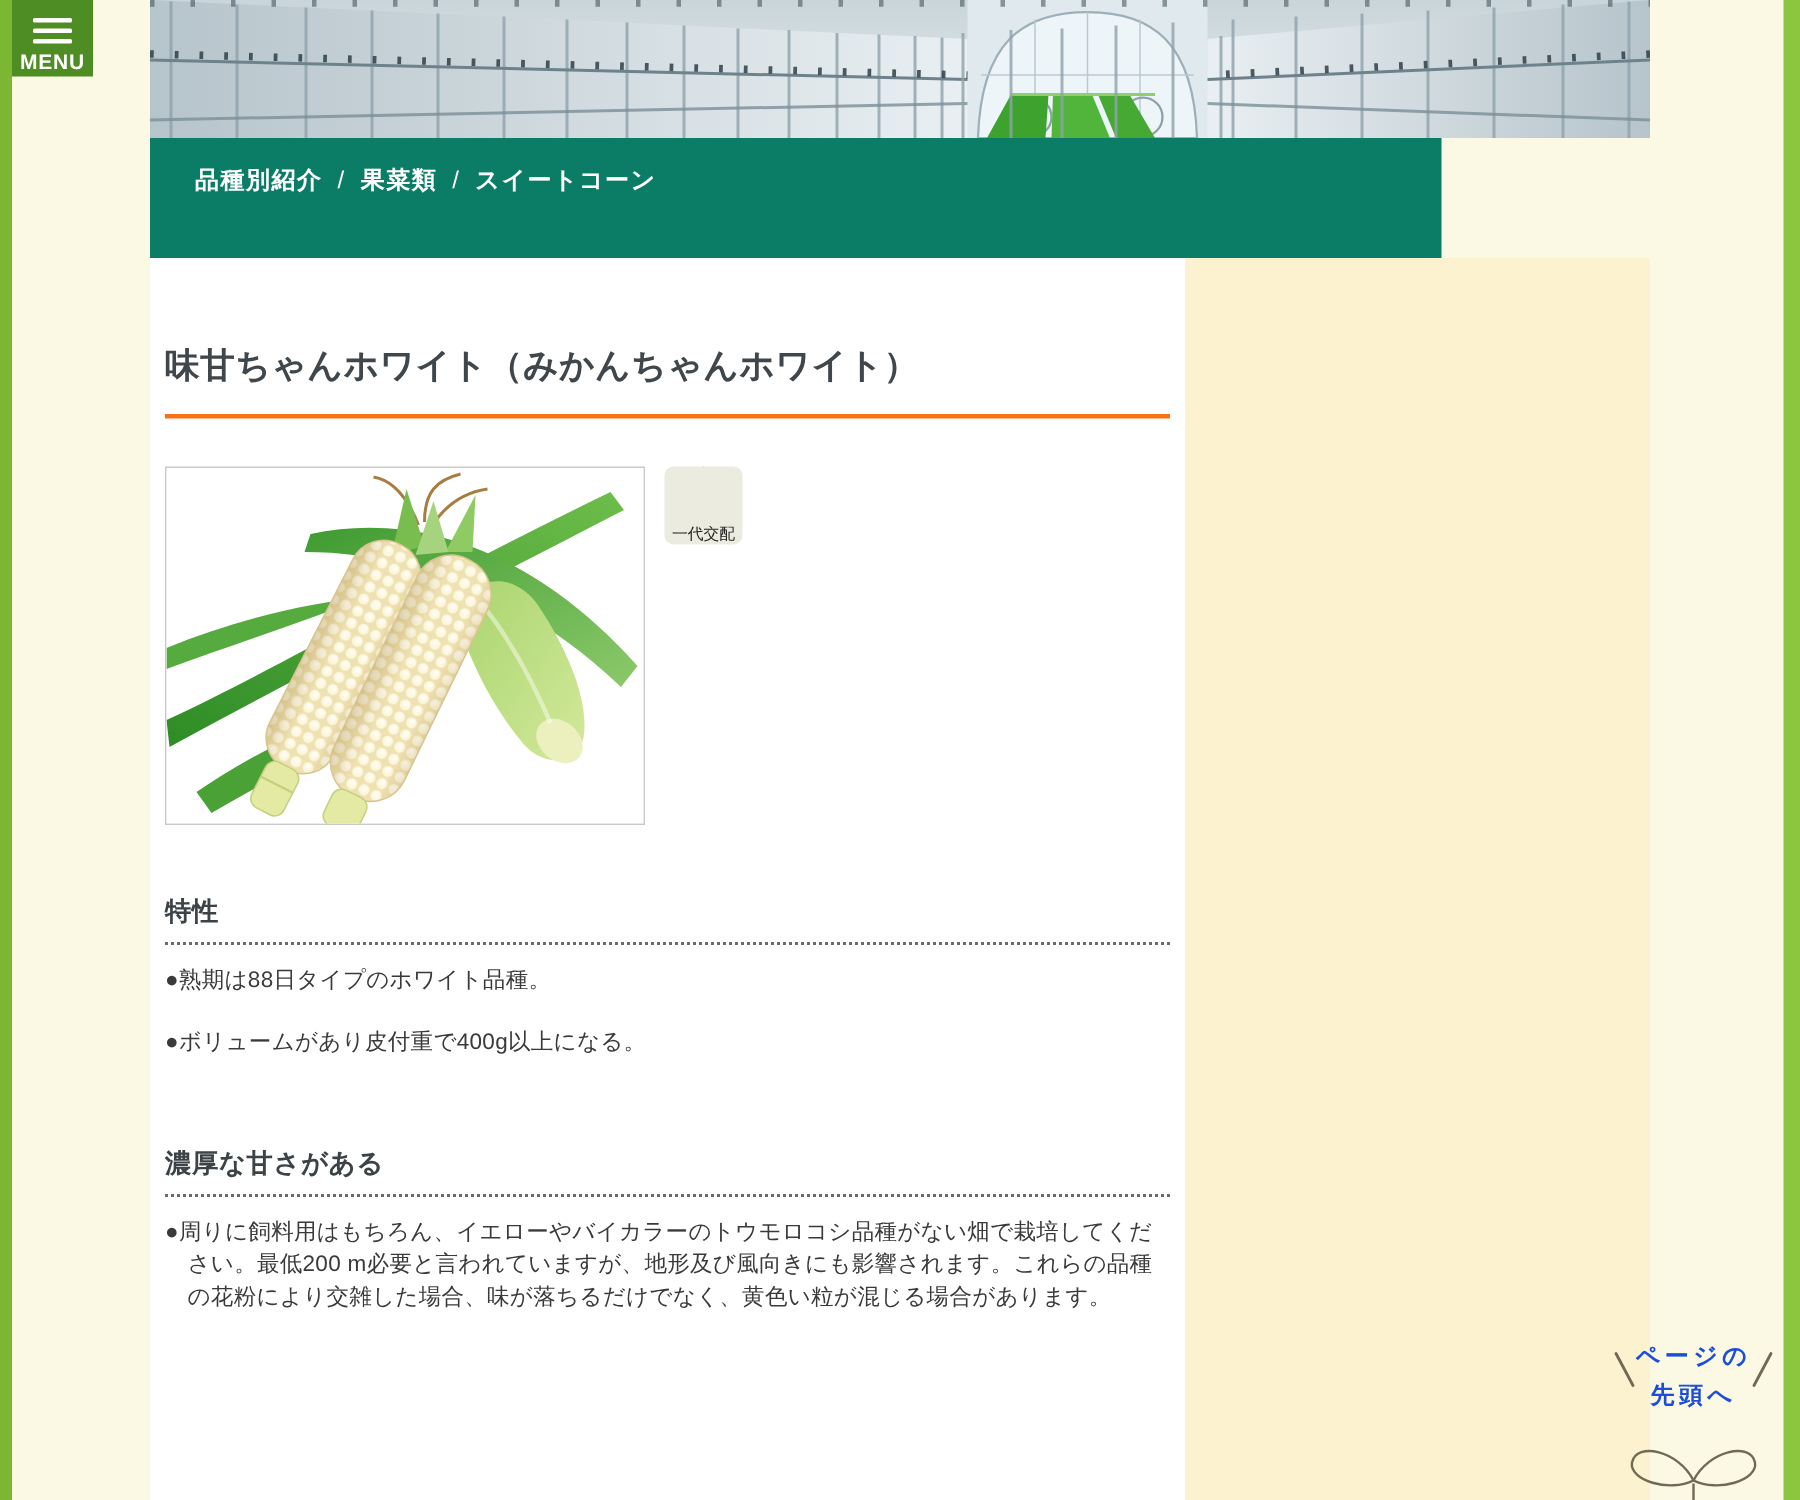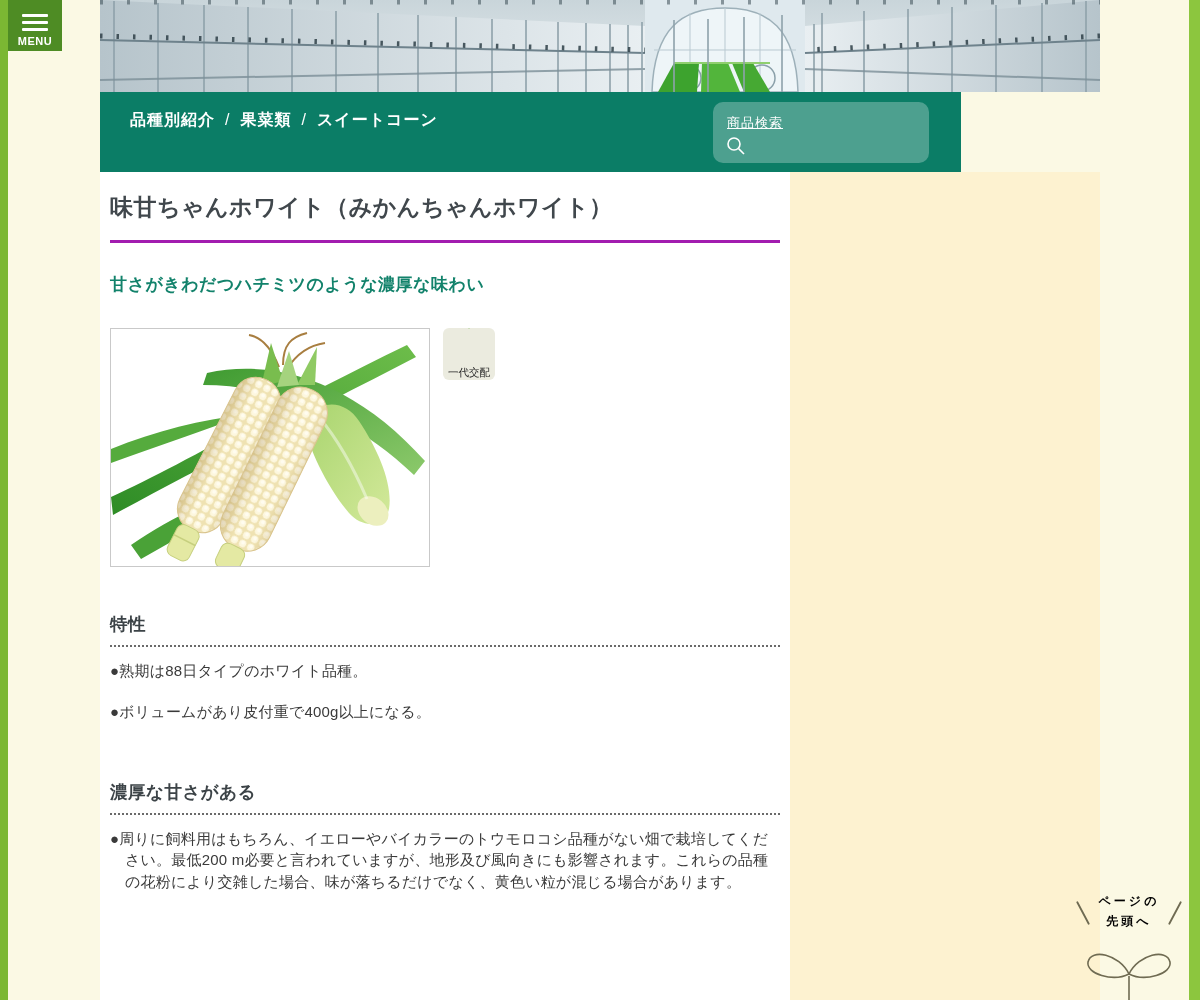--- a/index.html
+++ b/index.html
@@ -14,7 +14,7 @@
   .menu-btn{position:absolute;left:8px;top:0;width:54px;height:51px;background:#4e8c24;border:none;cursor:pointer;padding:0;z-index:30;}
   .menu-bars{width:26px;margin:9px auto 4px;}
   .menu-bars div{height:3px;background:#fff;margin-bottom:4px;border-radius:1px;}
-  .menu-label{color:#fff;font-size:11px;font-weight:bold;letter-spacing:.5px;text-align:center;display:block;}
+  .menu-label{color:#fff;font-size:14px;font-weight:bold;letter-spacing:.5px;text-align:center;display:block;}
 
   
   .page{position:absolute;left:100px;top:0;width:1000px;height:1000px;overflow:hidden;}

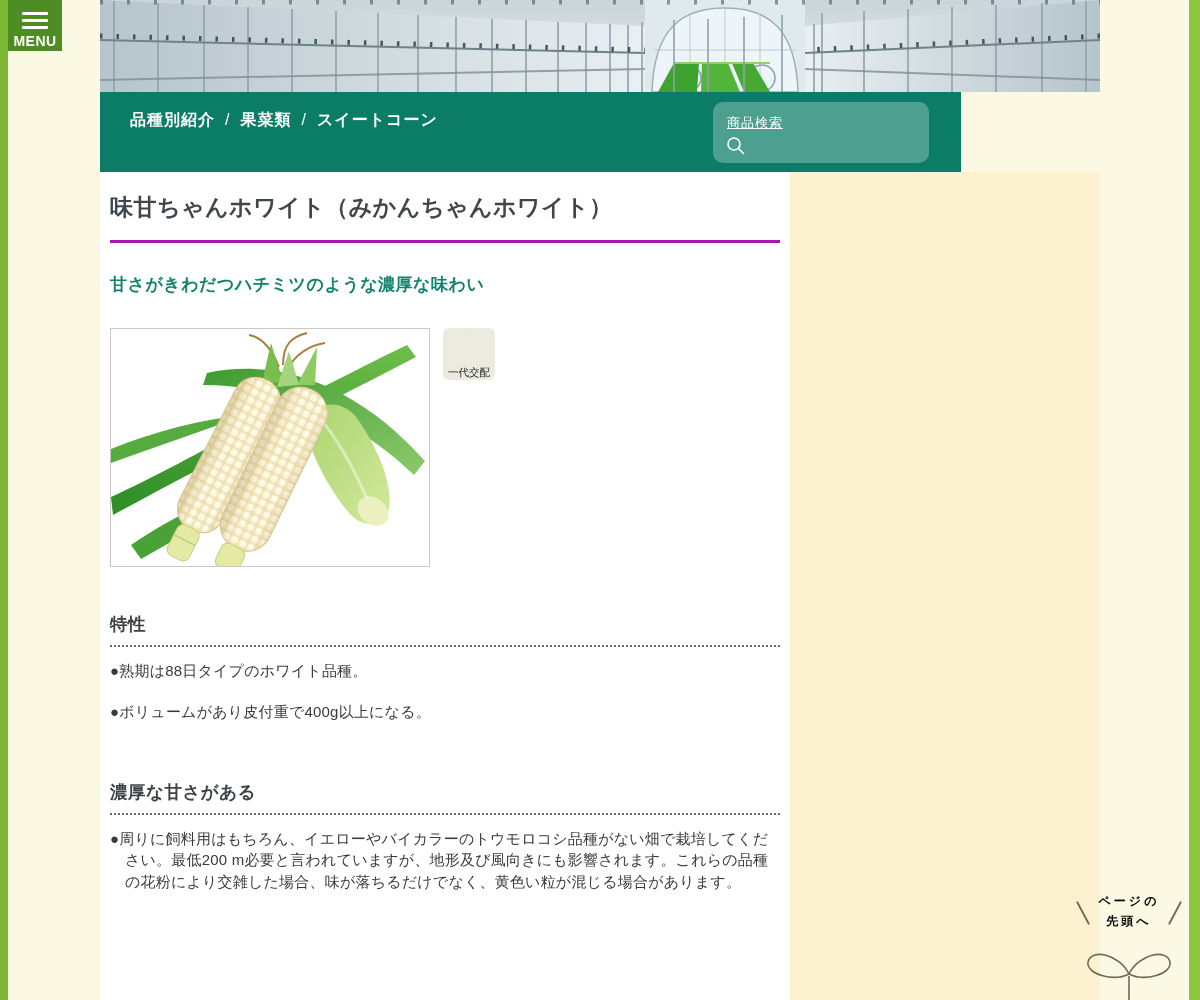--- a/index.html
+++ b/index.html
@@ -131,13 +131,6 @@
       <nav class="breadcrumb">
         <a>品種別紹介</a><span class="sep">/</span><a>果菜類</a><span class="sep">/</span><a>スイートコーン</a>
       </nav>
-      <div class="searchbox">
-        <span class="lbl">商品検索</span>
-        <svg width="20" height="20" viewBox="0 0 20 20">
-          <circle cx="8" cy="8" r="6" fill="none" stroke="#fff" stroke-width="1.6"></circle>
-          <line x1="12.6" y1="12.6" x2="18" y2="18" stroke="#fff" stroke-width="1.6"></line>
-        </svg>
-      </div>
     </div>
 
     <div class="content-row">

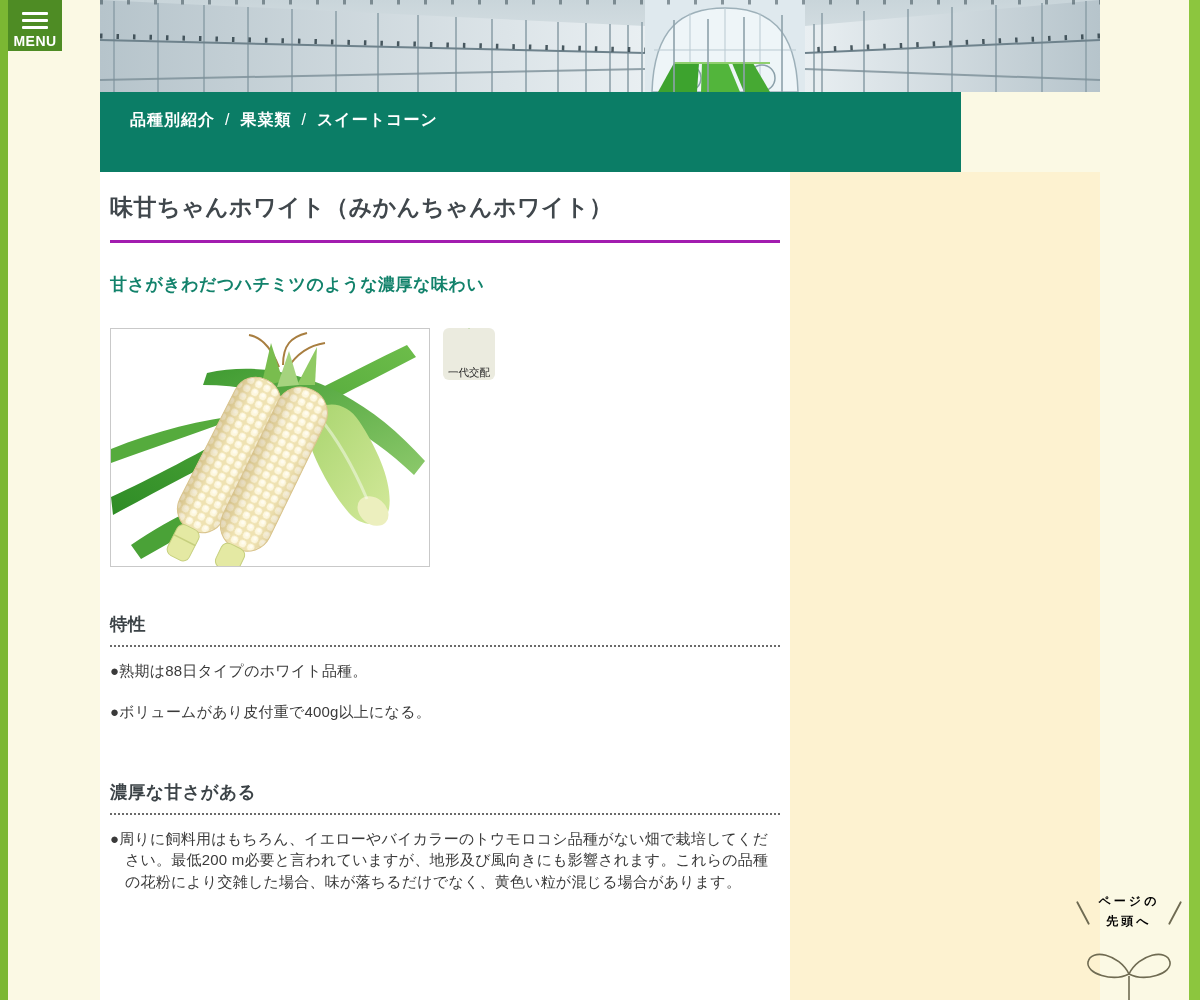--- a/index.html
+++ b/index.html
@@ -37,7 +37,7 @@
   .card{width:670px;background:#fff;padding:0 10px;box-sizing:content-box;}
   .side-cream{width:310px;background:#fdf2d0;}
 
-  .page-title{margin:0;padding-top:20px;padding-bottom:17px;border-bottom:3px solid #a21caf;
+  .page-title{margin:0;padding-top:56px;padding-bottom:17px;border-bottom:3px solid #f97316;
     font-size:23px;font-weight:bold;color:#40474c;letter-spacing:.5px;}
   .catch{margin:0;padding-top:30px;font-size:17px;font-weight:bold;color:#12826b;letter-spacing:.5px;}
 

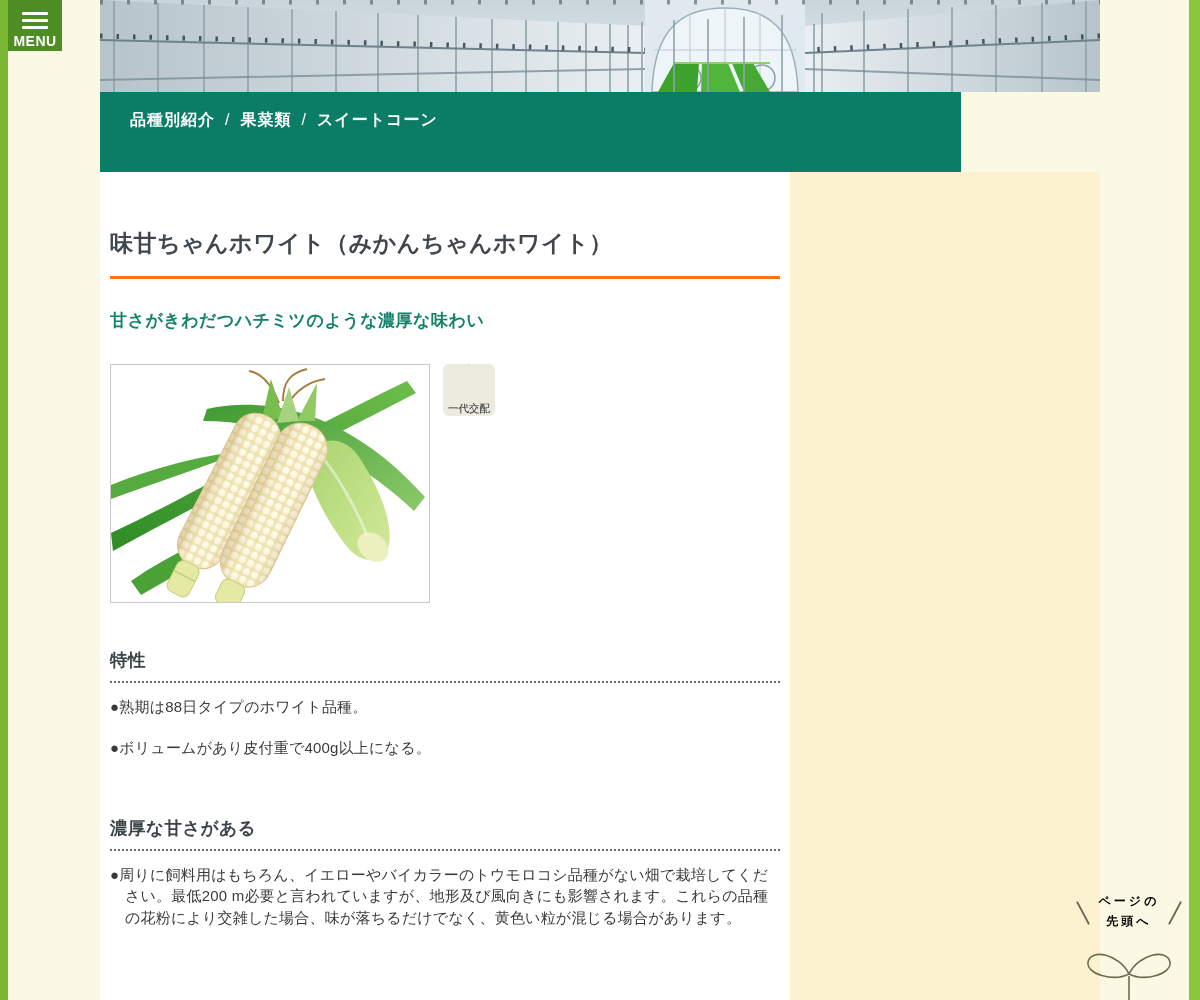--- a/index.html
+++ b/index.html
@@ -136,7 +136,6 @@
     <div class="content-row">
       <main class="card">
         <h1 class="page-title">味甘ちゃんホワイト（みかんちゃんホワイト）</h1>
-        <p class="catch">甘さがきわだつハチミツのような濃厚な味わい</p>
 
         <div class="media-row">
 

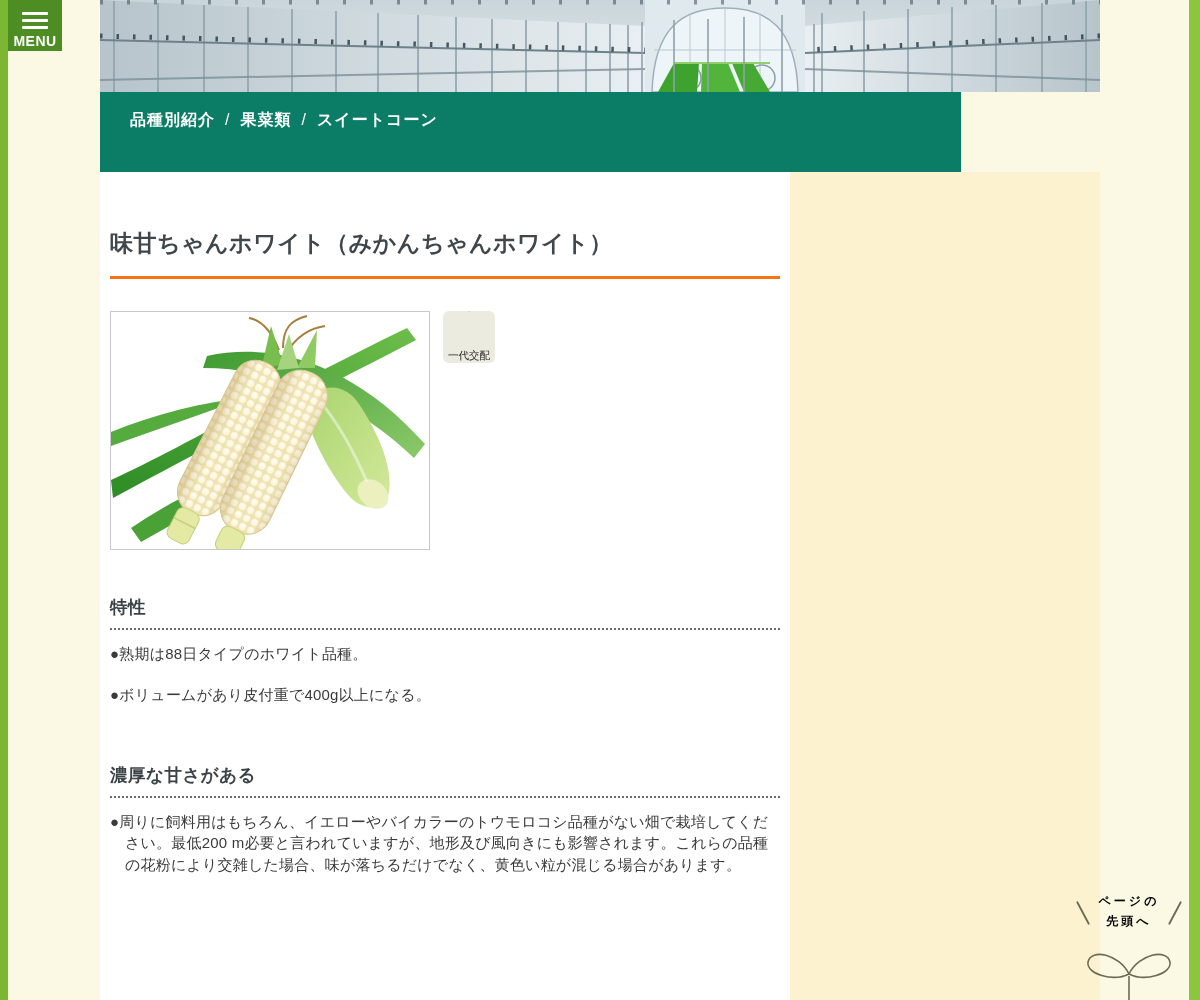--- a/index.html
+++ b/index.html
@@ -57,7 +57,7 @@
 
   
   .backtotop{position:absolute;left:1080px;top:892px;width:98px;text-align:center;z-index:20;cursor:pointer;}
-  .btt-line{display:block;color:#000000;font-size:12px;font-weight:bold;letter-spacing:3px;line-height:1.65;}
+  .btt-line{display:block;color:#1d4ed8;font-size:16px;font-weight:bold;letter-spacing:3px;line-height:1.65;}
   .btt-slash{position:absolute;width:2px;height:26px;background:#6f6b52;border-radius:1px;}
   .btt-slash.l{left:2px;top:8px;transform:rotate(-28deg);}
   .btt-slash.r{right:2px;top:8px;transform:rotate(28deg);}

